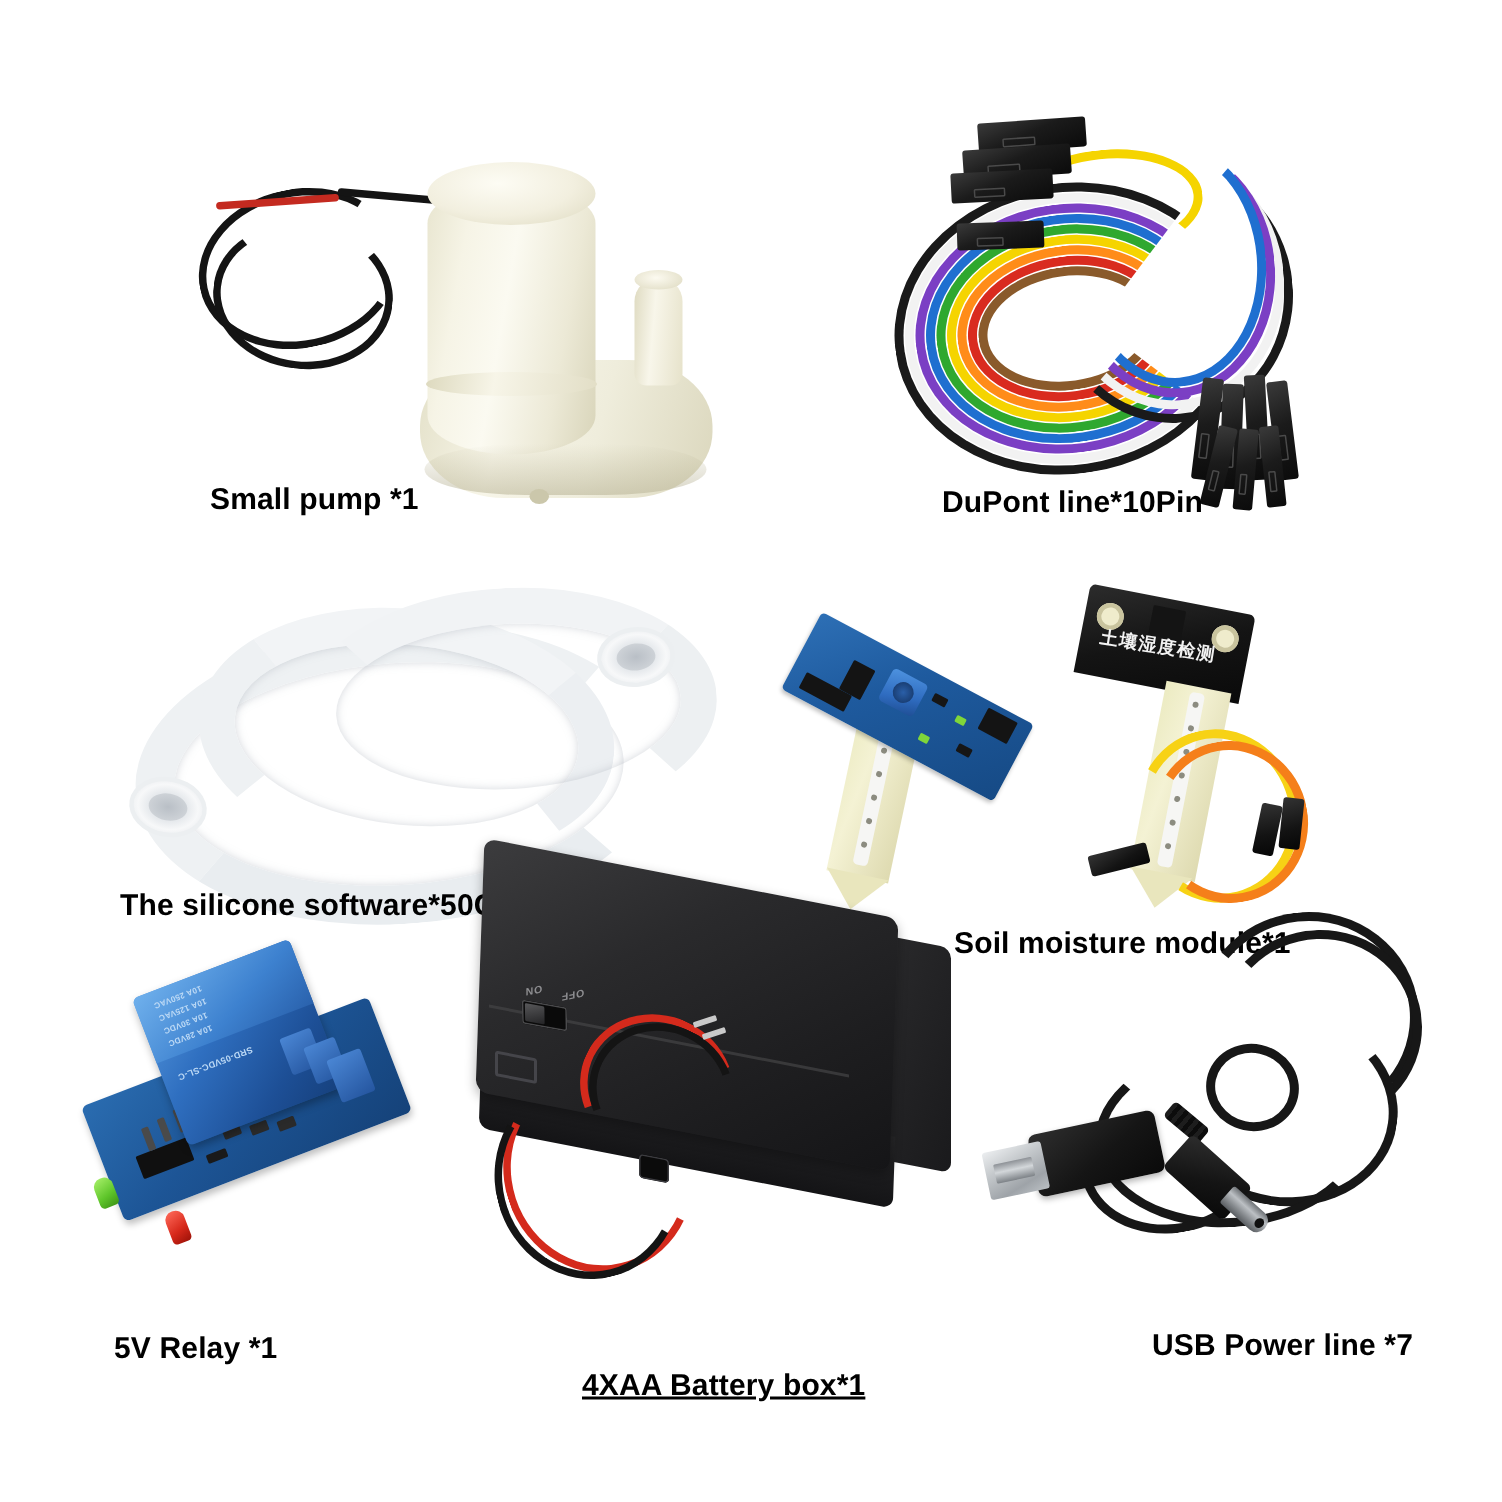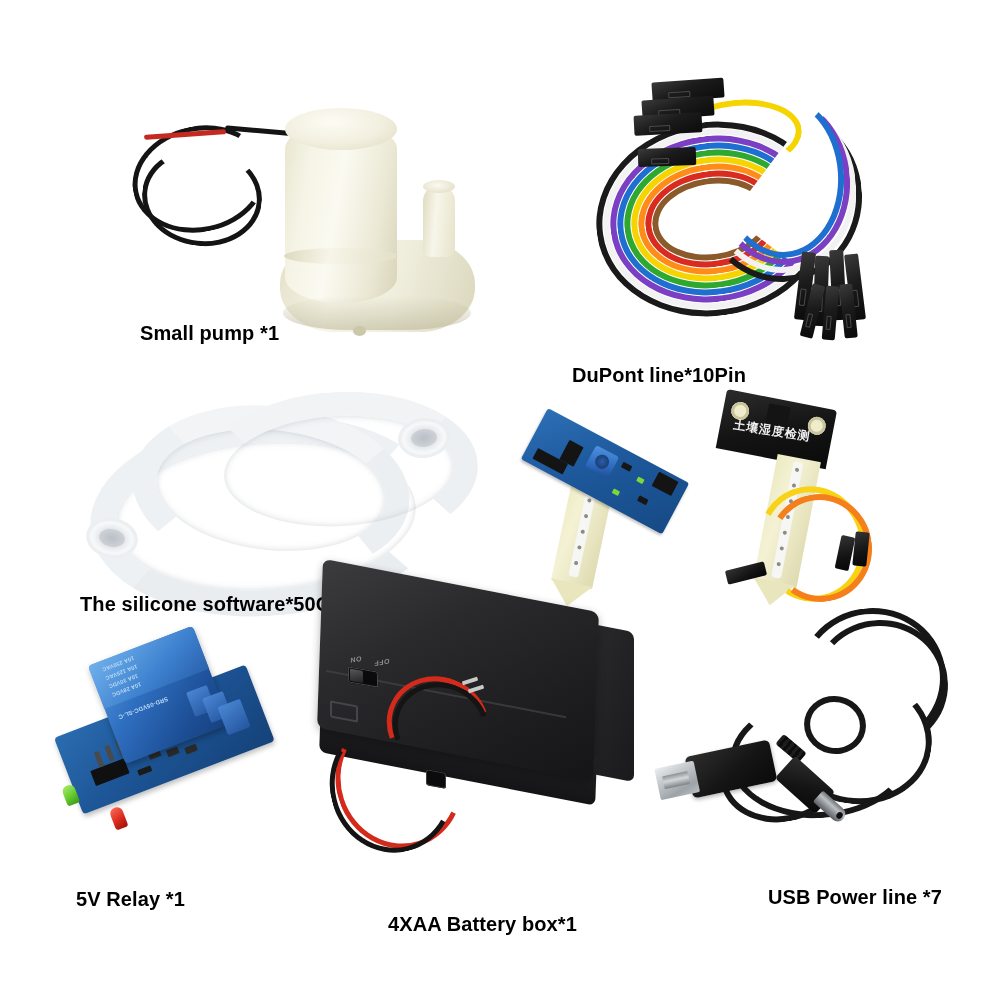--- a/index.html
+++ b/index.html
@@ -510,7 +510,7 @@
     <div class="dupont-conn" style="left:234px; top:216px; width:13px; height:54px; transform:rotate(5deg);"></div>
     <div class="dupont-conn" style="left:252px; top:214px; width:13px; height:54px; transform:rotate(-6deg);"></div>
   </div>
-  <div class="label" style="left:572px; top:324px;margin-top:40px;">DuPont line*10Pin</div>
+  <div class="label" style="left:628px; top:324px;">DuPont line*10Pin</div>
 
   <div class="item" id="tube">
     <div class="tube-seg" style="left:10px; top:26px; width:300px; height:148px; border-width:26px; border-color:#eef1f3 transparent #e9edf0 #eef1f3; transform:rotate(-4deg);"></div>

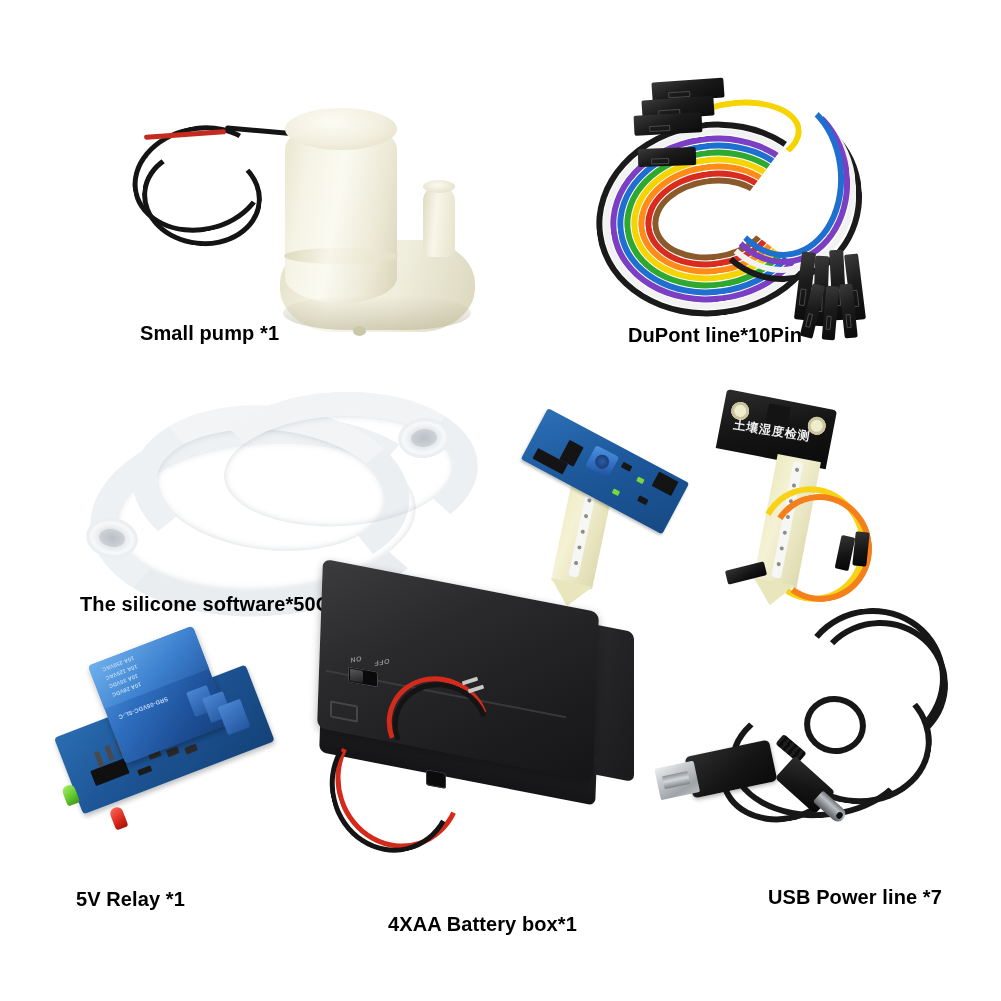--- a/index.html
+++ b/index.html
@@ -576,6 +576,7 @@
     <div class="soil-plug" style="left:298px; top:146px; width:14px; height:34px; transform:rotate(12deg);"></div>
     <div class="soil-plug" style="left:314px; top:142px; width:14px; height:34px; transform:rotate(6deg);"></div>
   </div>
+  <div class="label" style="left:636px; top:618px;">Soil moisture module*1</div>
 
   <div class="item" id="relay">
     <div class="relay-pcb">

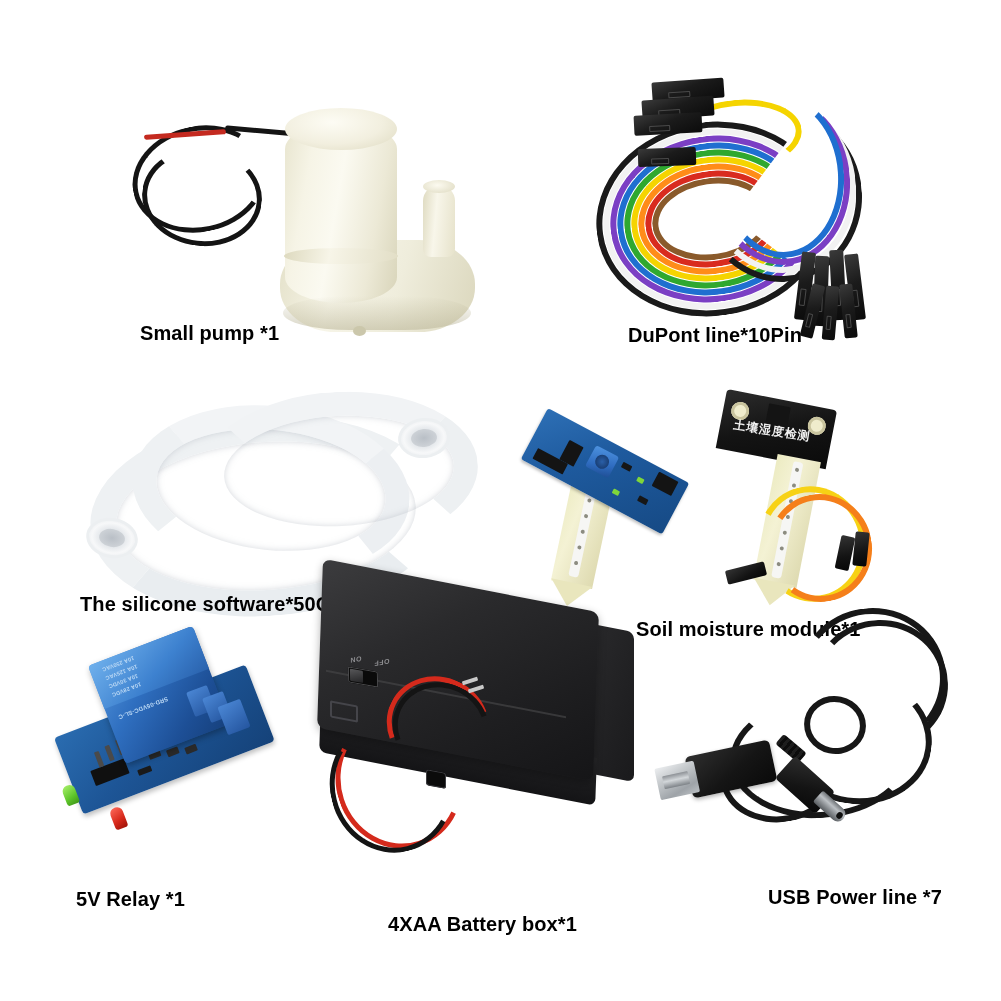--- a/index.html
+++ b/index.html
@@ -627,7 +627,7 @@
     <div class="bat-wire-tip" style="left:150px; top:96px; width:16px; height:4px; transform:rotate(-18deg);"></div>
     <div class="bat-wire-tip" style="left:156px; top:104px; width:16px; height:4px; transform:rotate(-18deg);"></div>
   </div>
-  <div class="label" style="left:388px; top:913px;">4XAA Battery box*1</div>
+  <div class="label" style="left:388px; top:913px;text-decoration:underline;">4XAA Battery box*1</div>
 
   <div class="item" id="usb">
     <div class="usb-cable" style="left:118px; top:8px; width:136px; height:130px; border-width:6px; border-color:#171717 #171717 transparent transparent; transform:rotate(-6deg);"></div>

